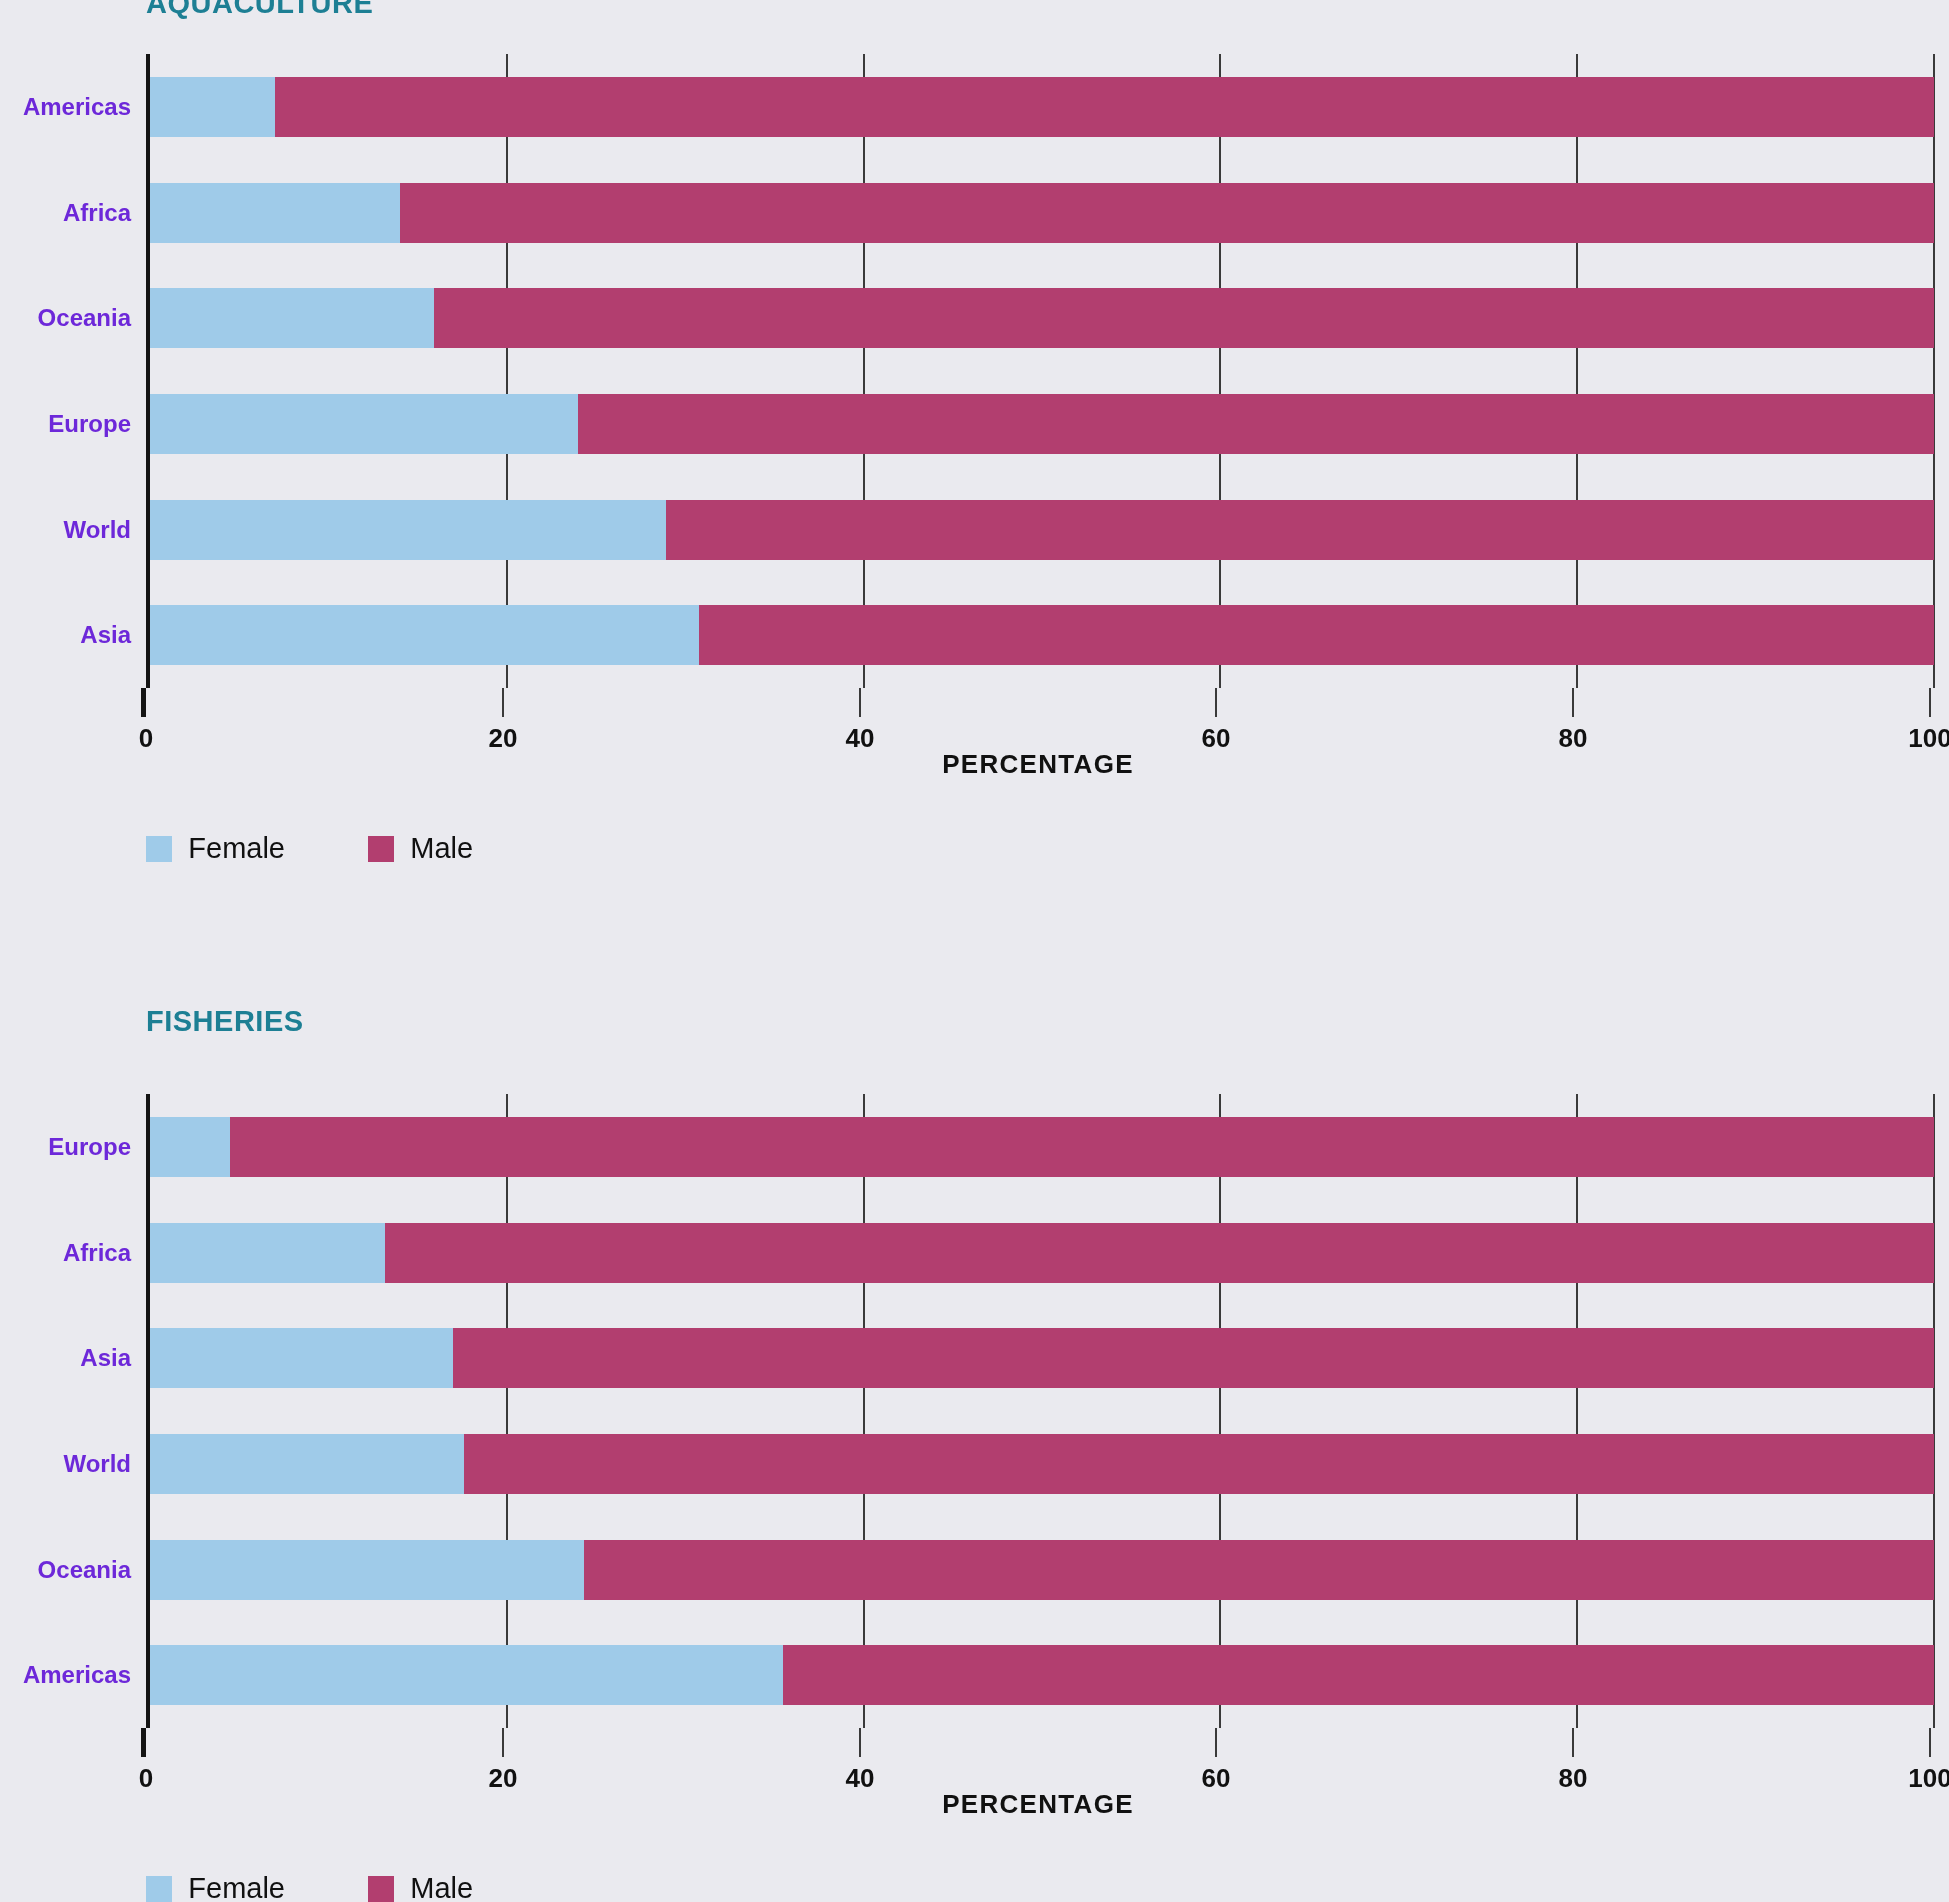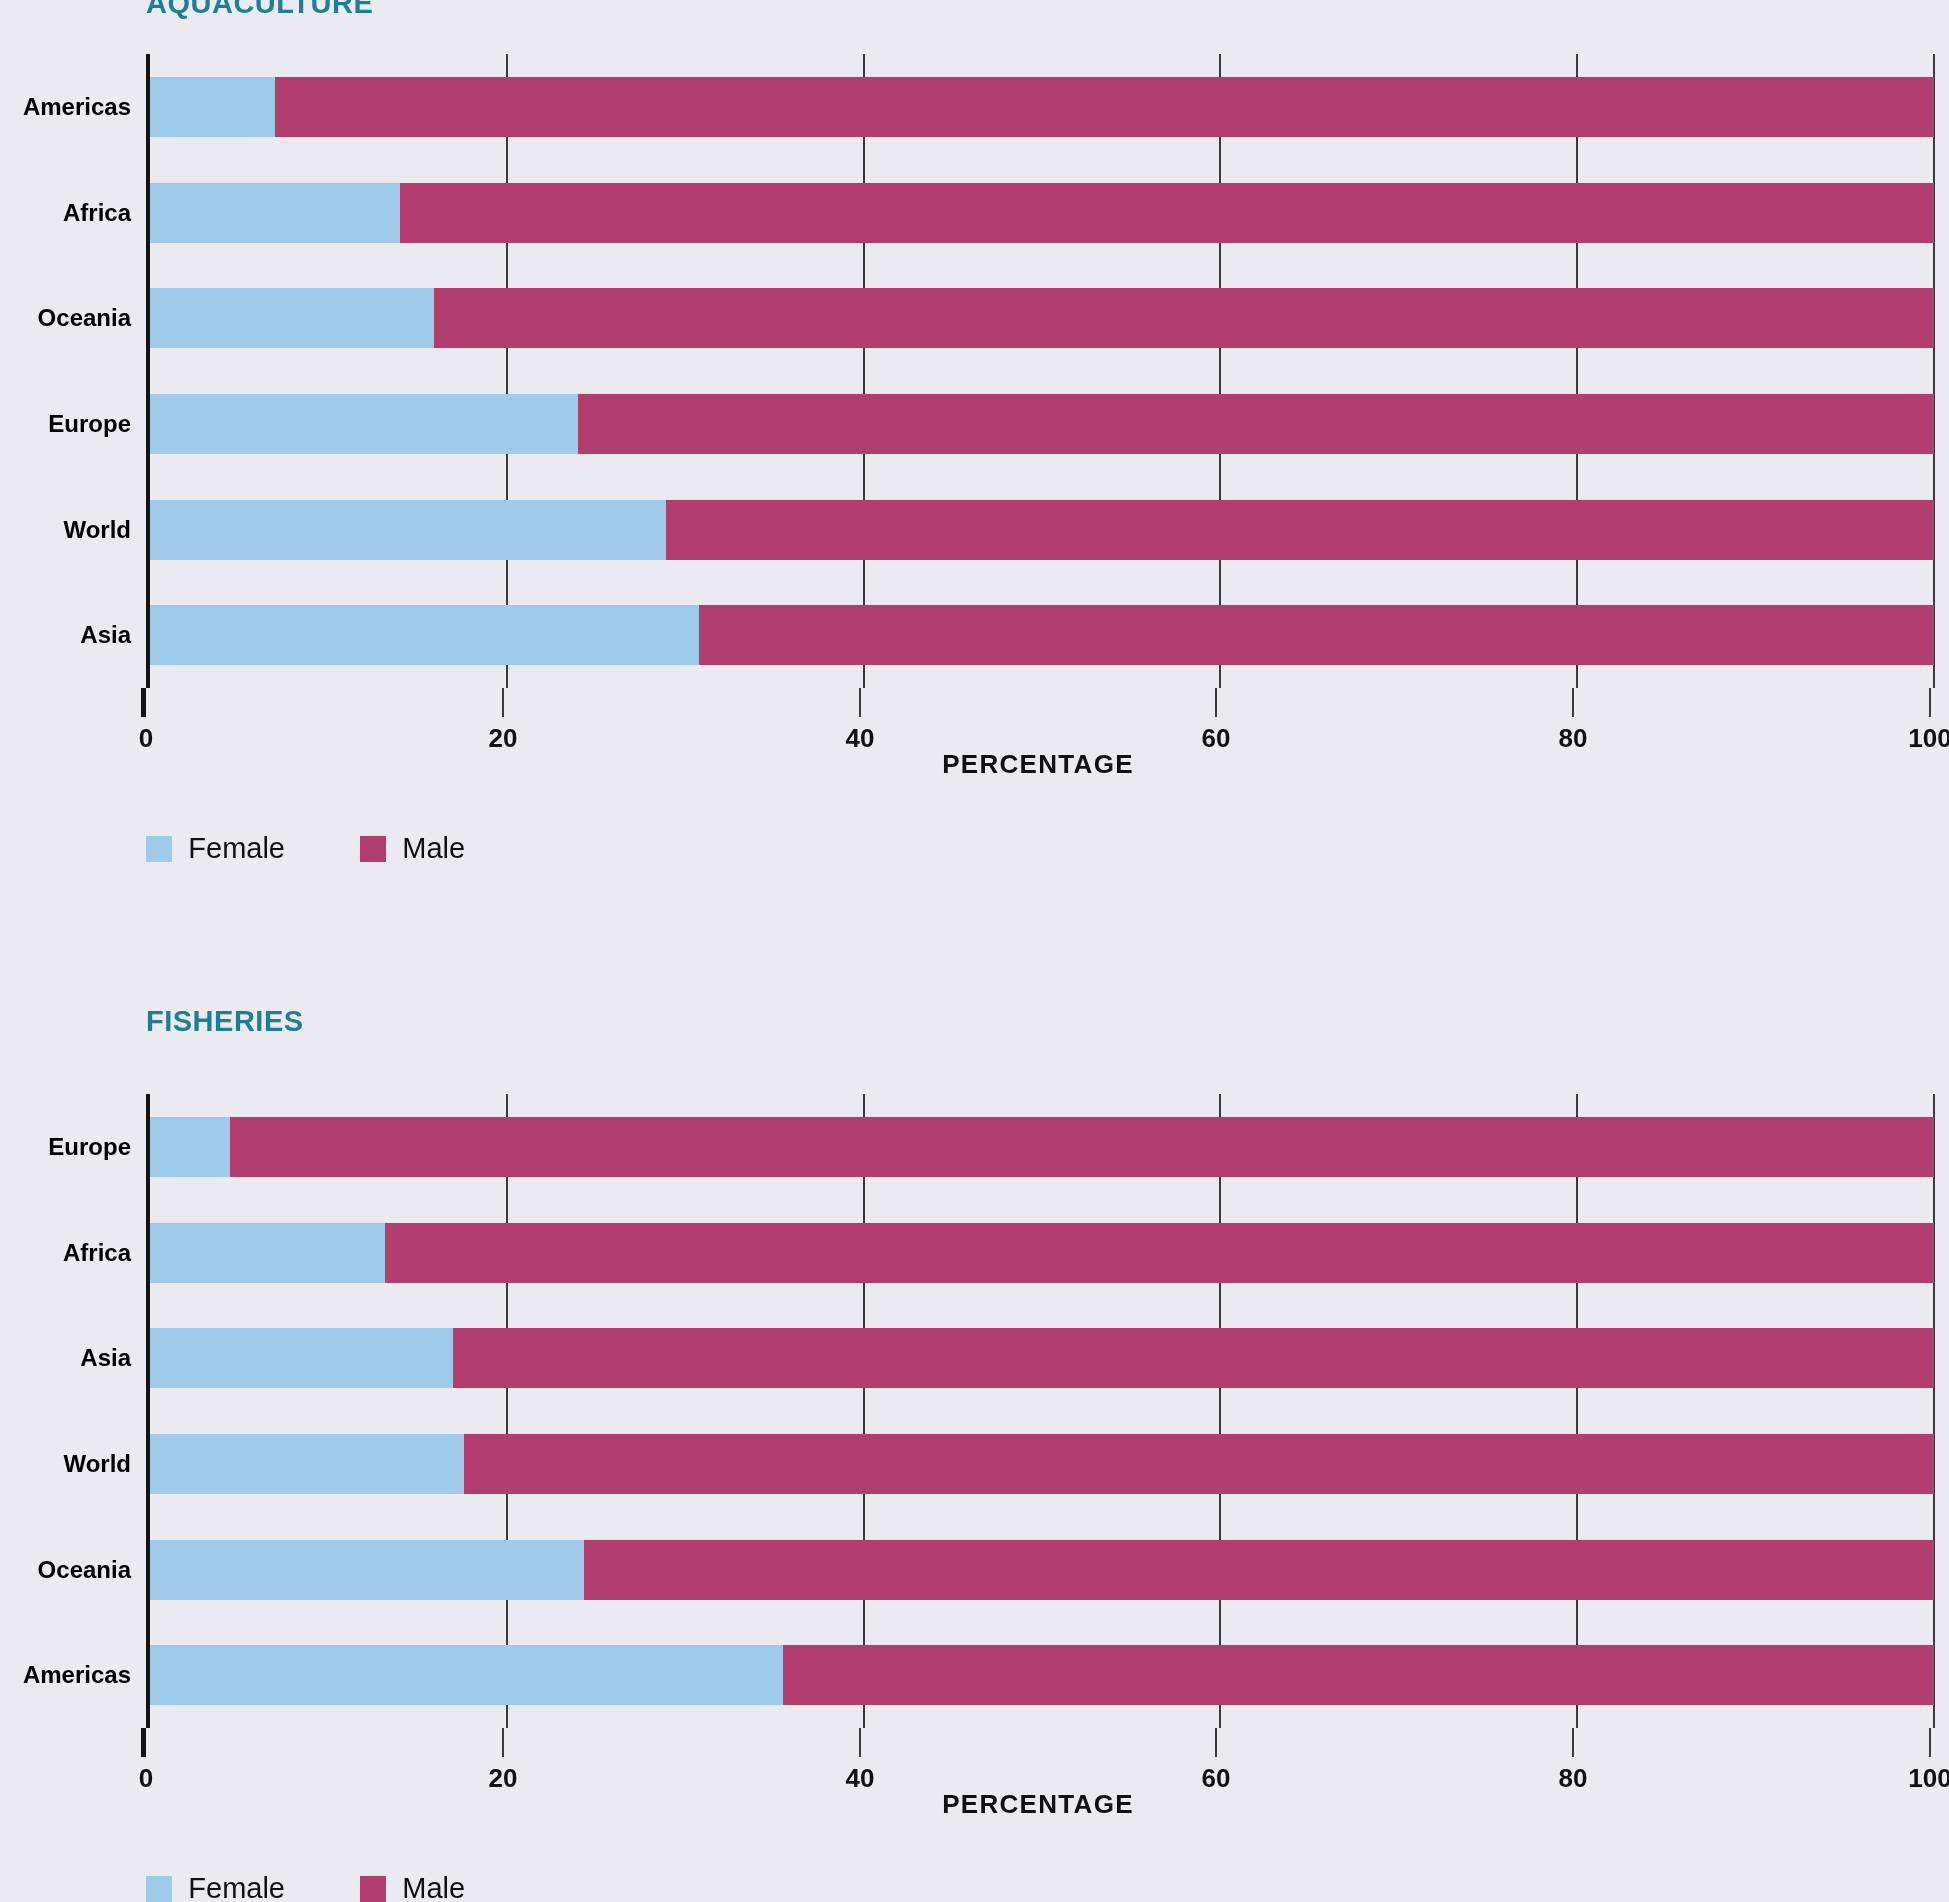--- a/index.html
+++ b/index.html
@@ -58,7 +58,7 @@
     text-align:right;
     font-size:24px;
     font-weight:bold;
-    color:#000000;
+    color:#6d28d9;
     line-height:60px;
     white-space:nowrap;
   }

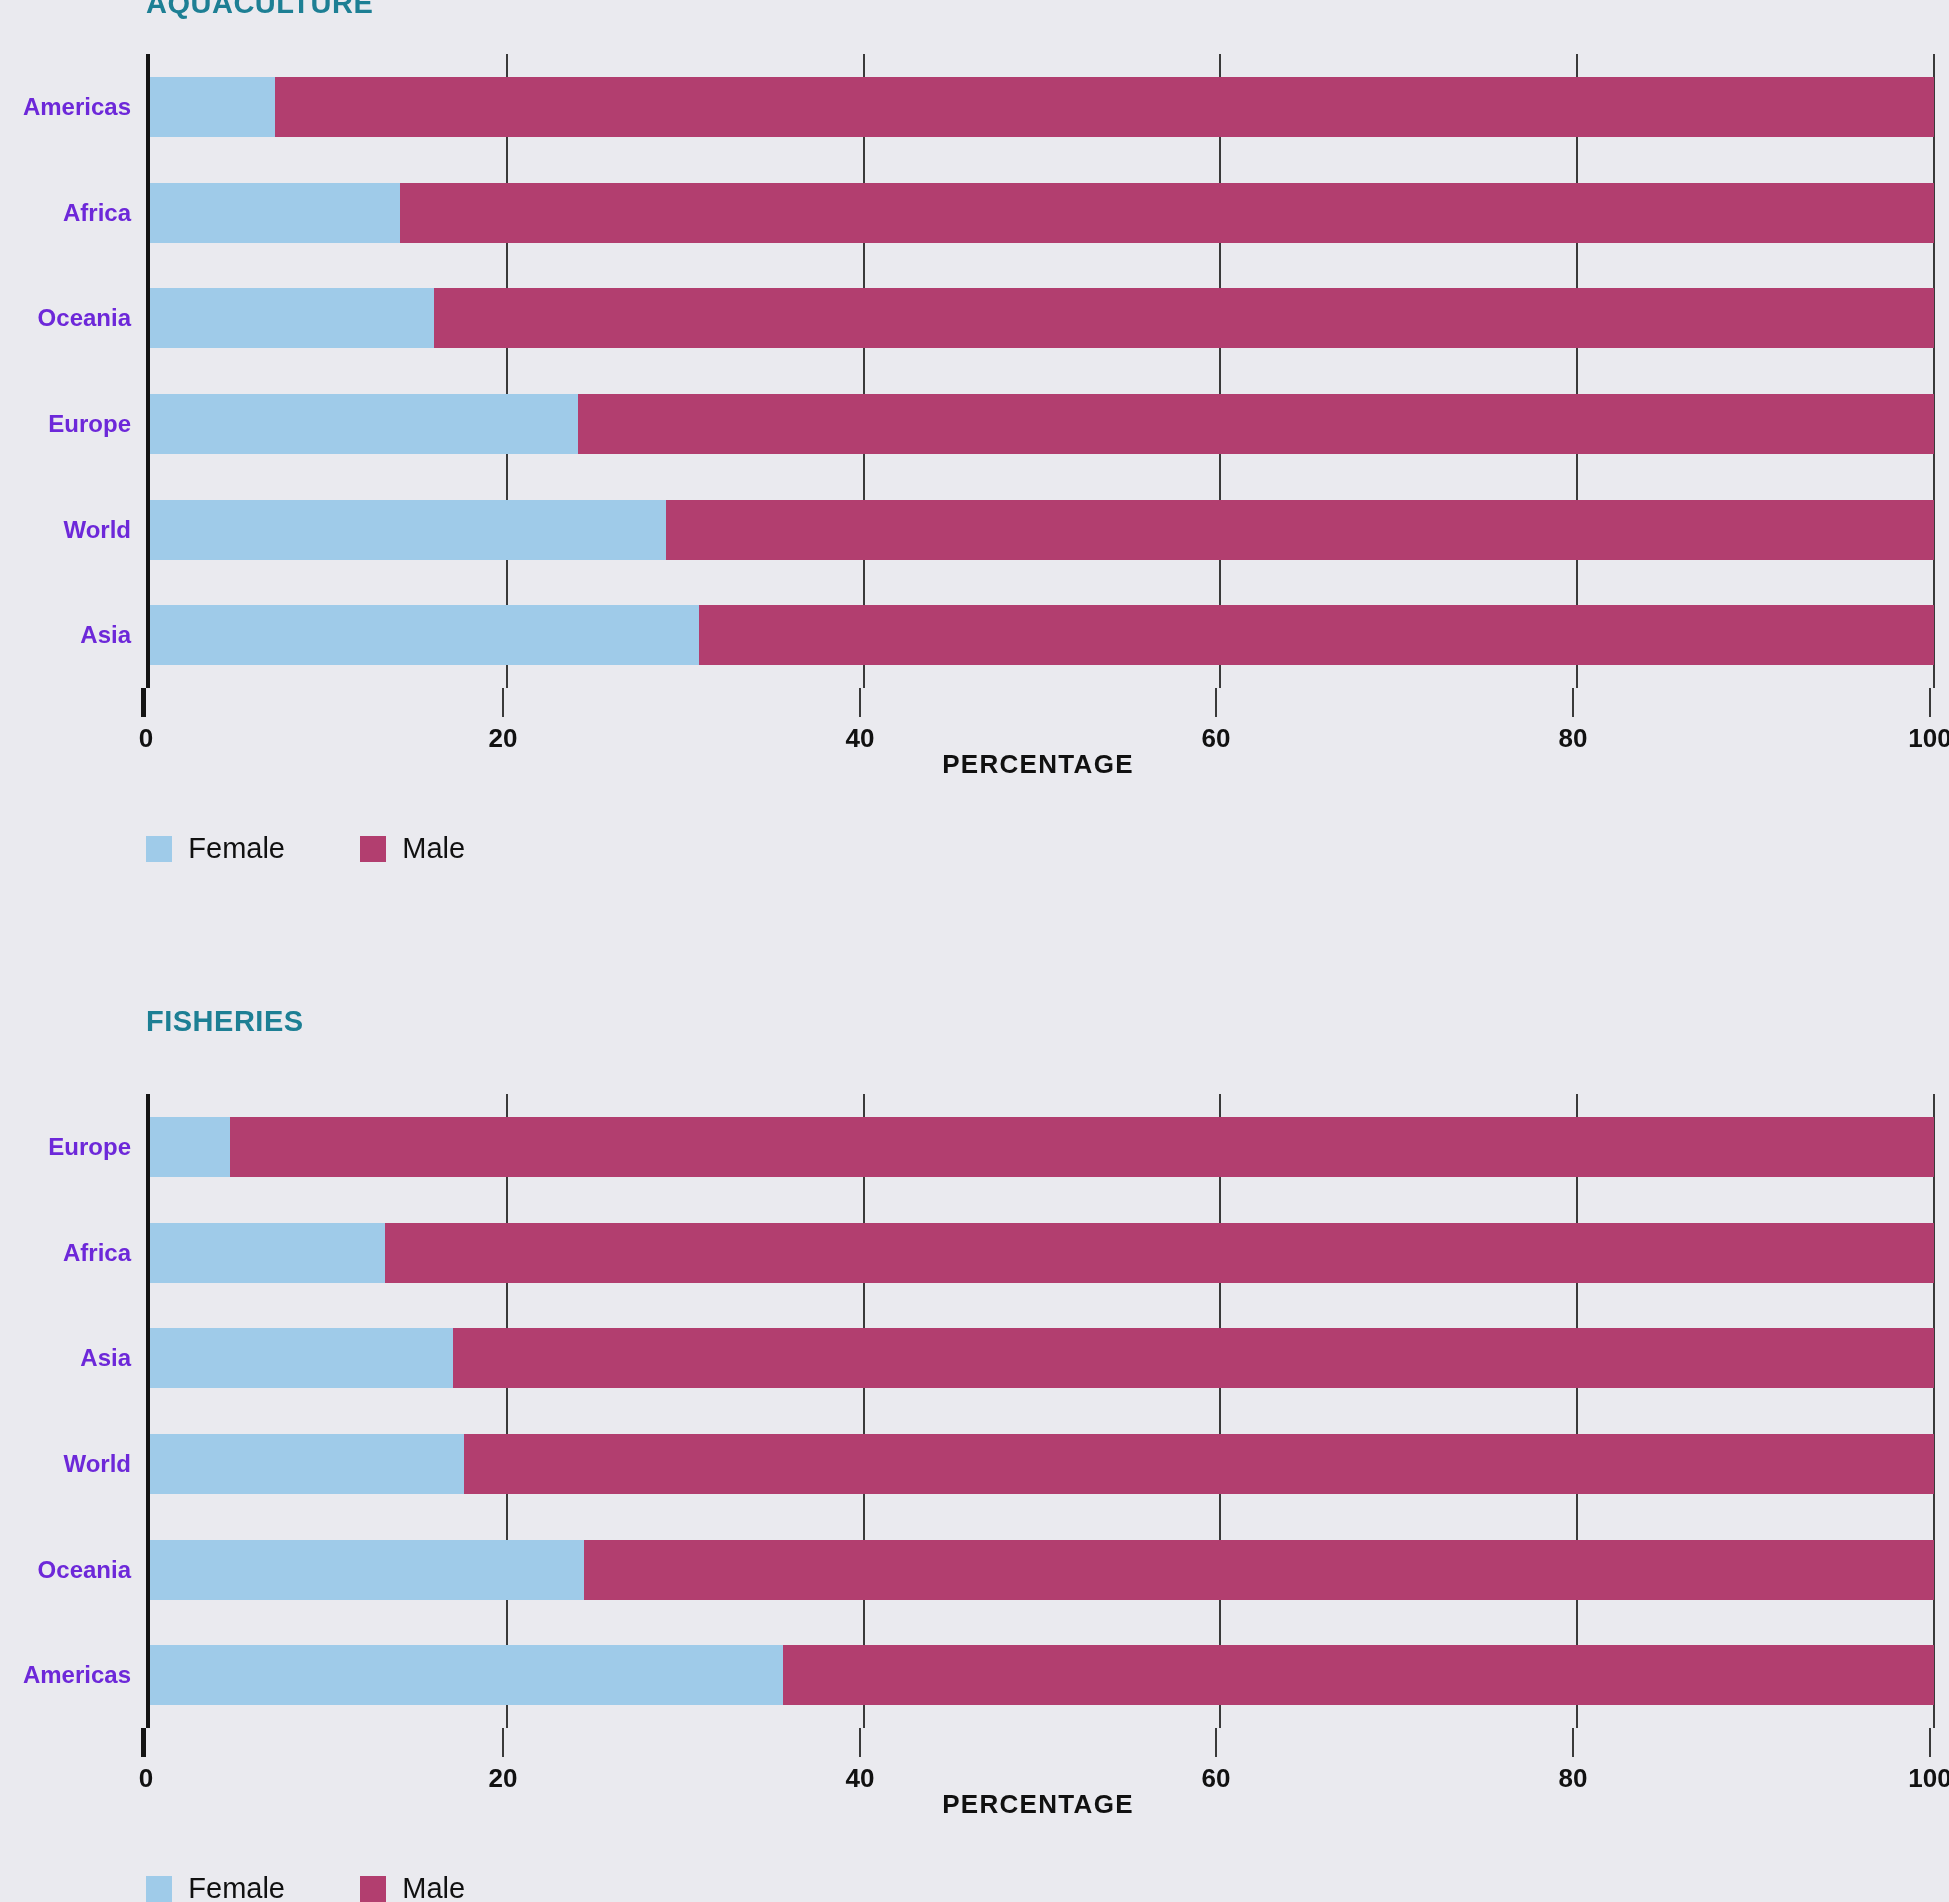--- a/index.html
+++ b/index.html
@@ -98,7 +98,7 @@
     left:146px;
     display:flex;
     align-items:flex-start;
-    gap:0;
+    gap:8px;
   }
   #legend-aqua{top:832px;}
   #legend-fish{top:886px;}

